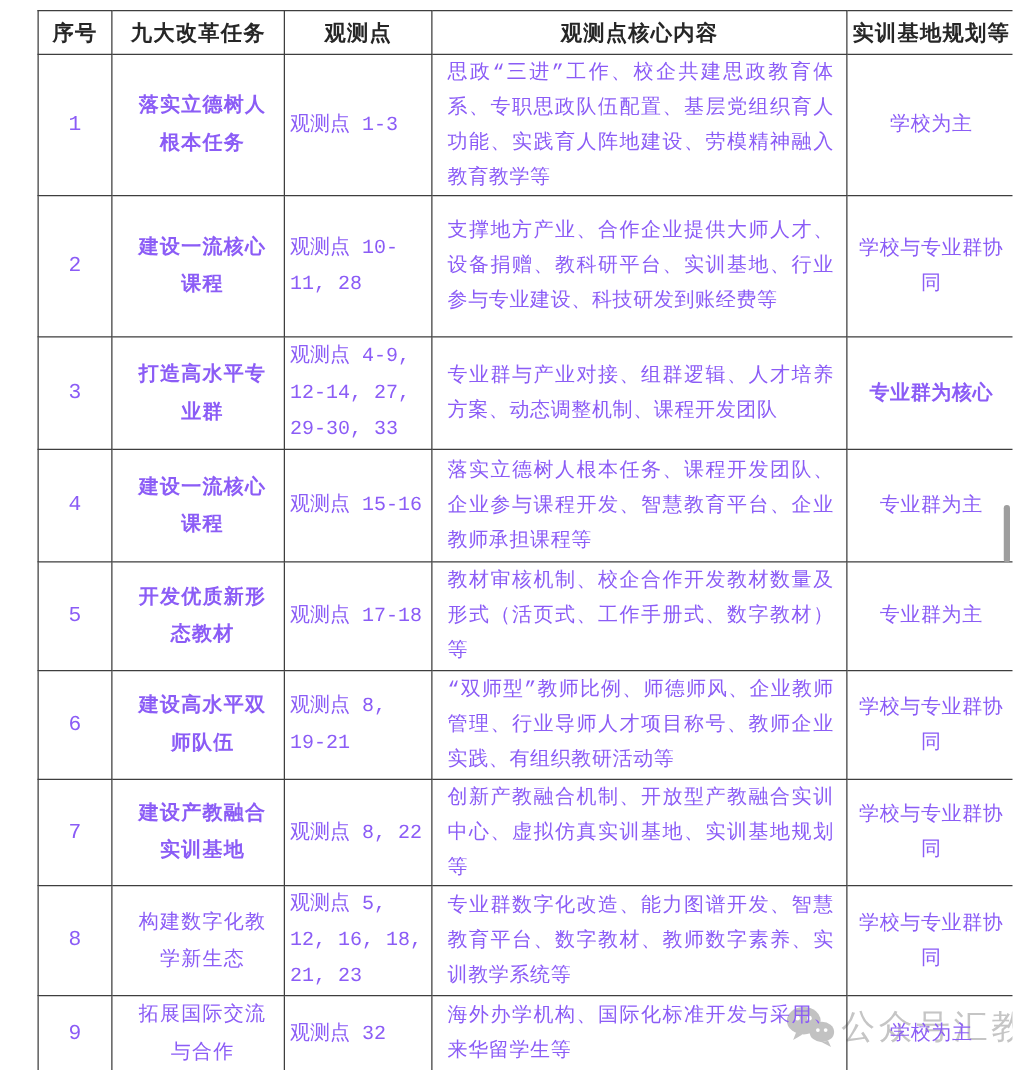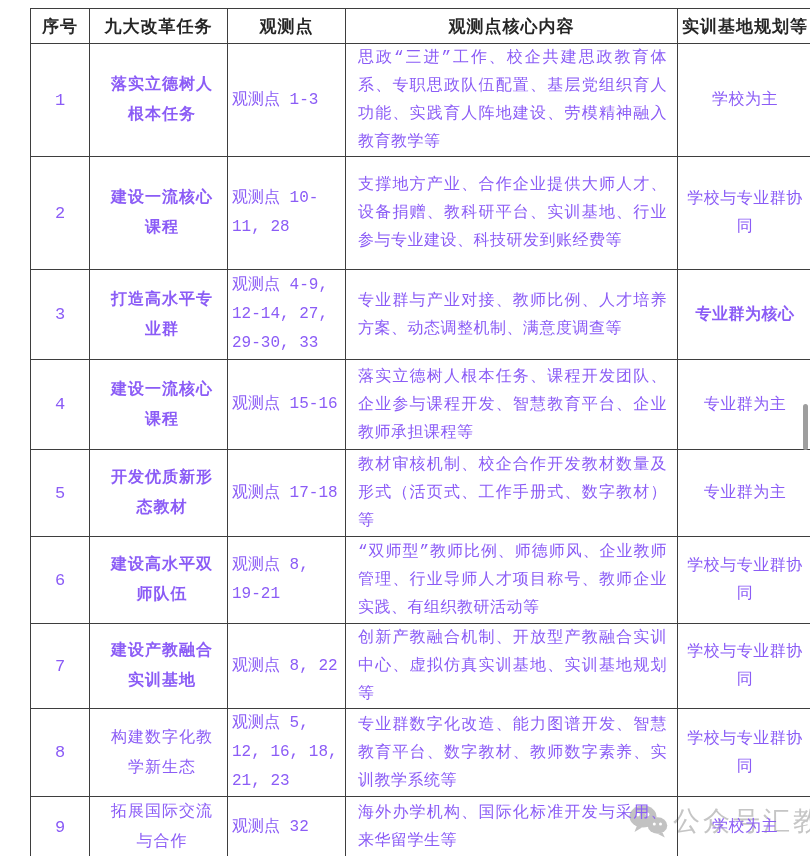--- a/index.html
+++ b/index.html
@@ -162,7 +162,7 @@
       <td class="c-no">3</td>
       <td class="c-task bold">打造高水平专业群</td>
       <td class="c-points">观测点 4-9, 12-14, 27, 29-30, 33</td>
-      <td class="c-content">专业群与产业对接、教师比例、人才培养方案、动态调整机制、满意度调查等</td>
+      <td class="c-content">专业群与产业对接、组群逻辑、人才培养方案、动态调整机制、课程开发团队</td>
       <td class="c-owner bold">专业群为核心</td>
     </tr>
         <tr>

